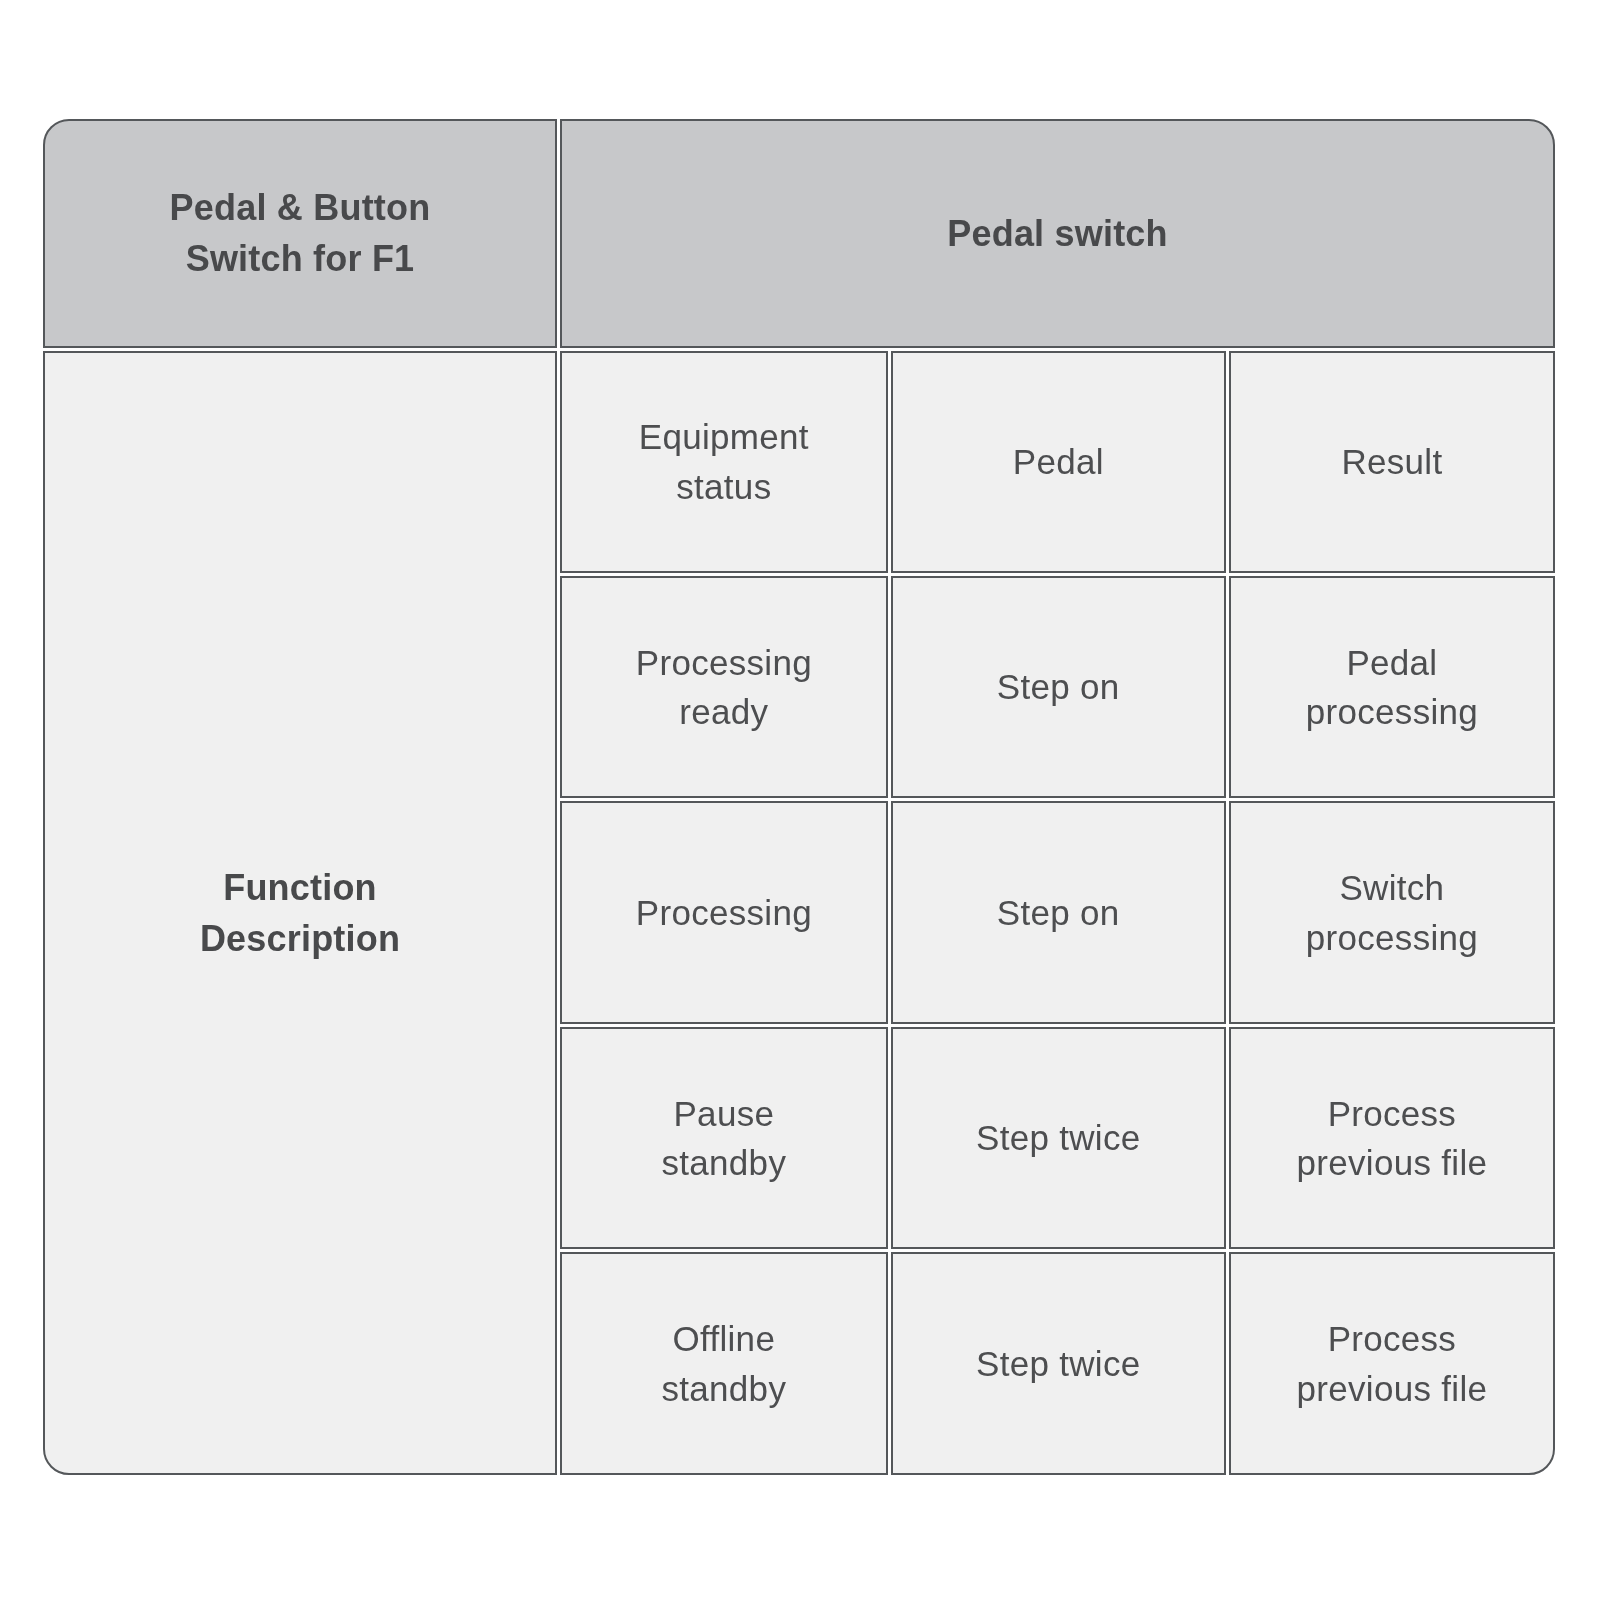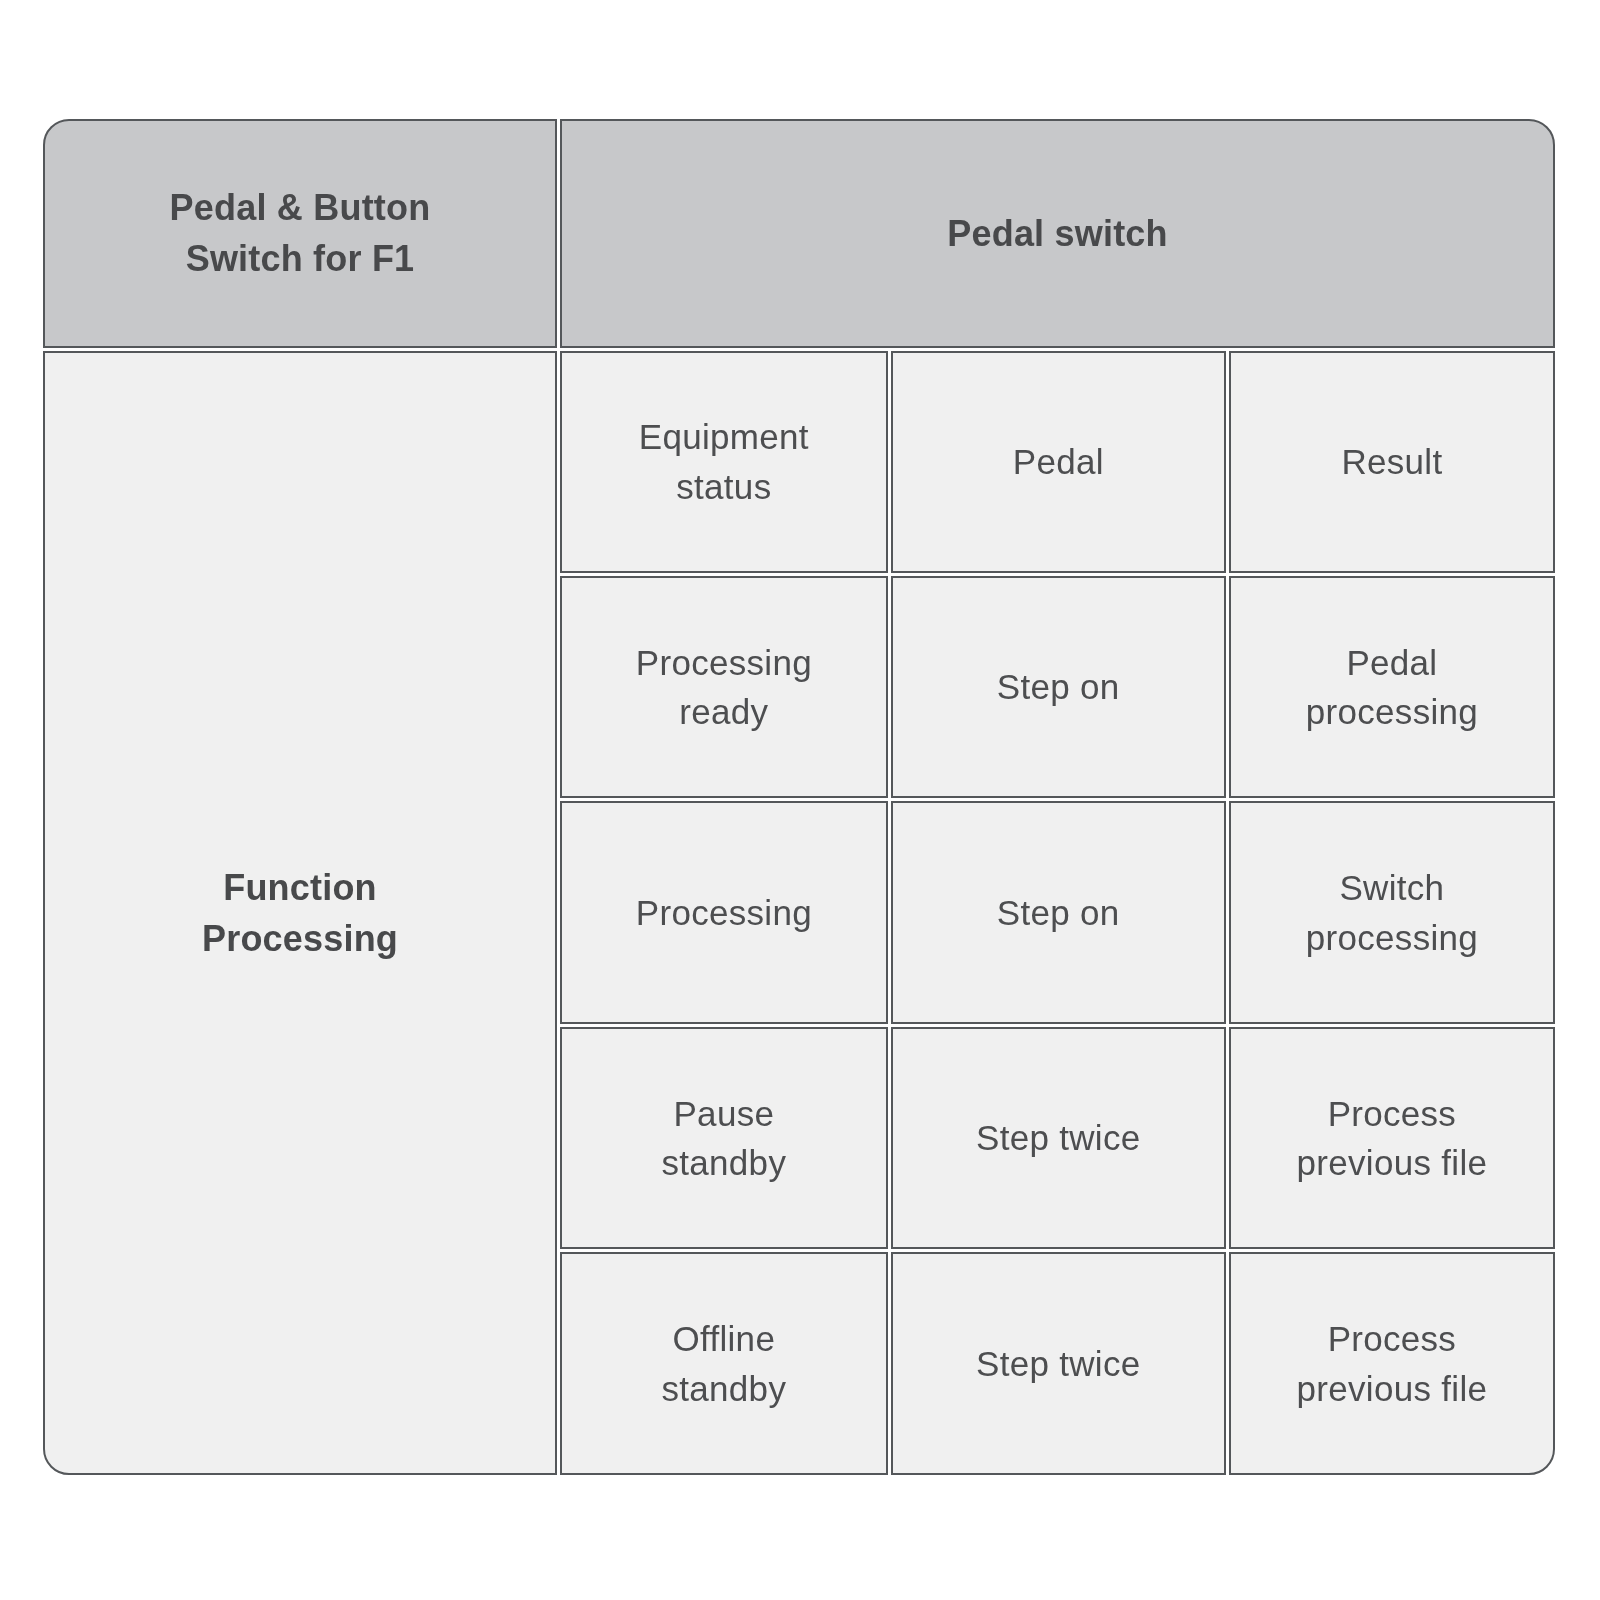--- a/index.html
+++ b/index.html
@@ -92,7 +92,7 @@
       <tr class="body-row">
         <td class="side-hdr corner-bl" rowspan="5">
           <span>Function
-Processing</span>
+Description</span>
         </td>
         <td class="cell">
           <span>Equipment

